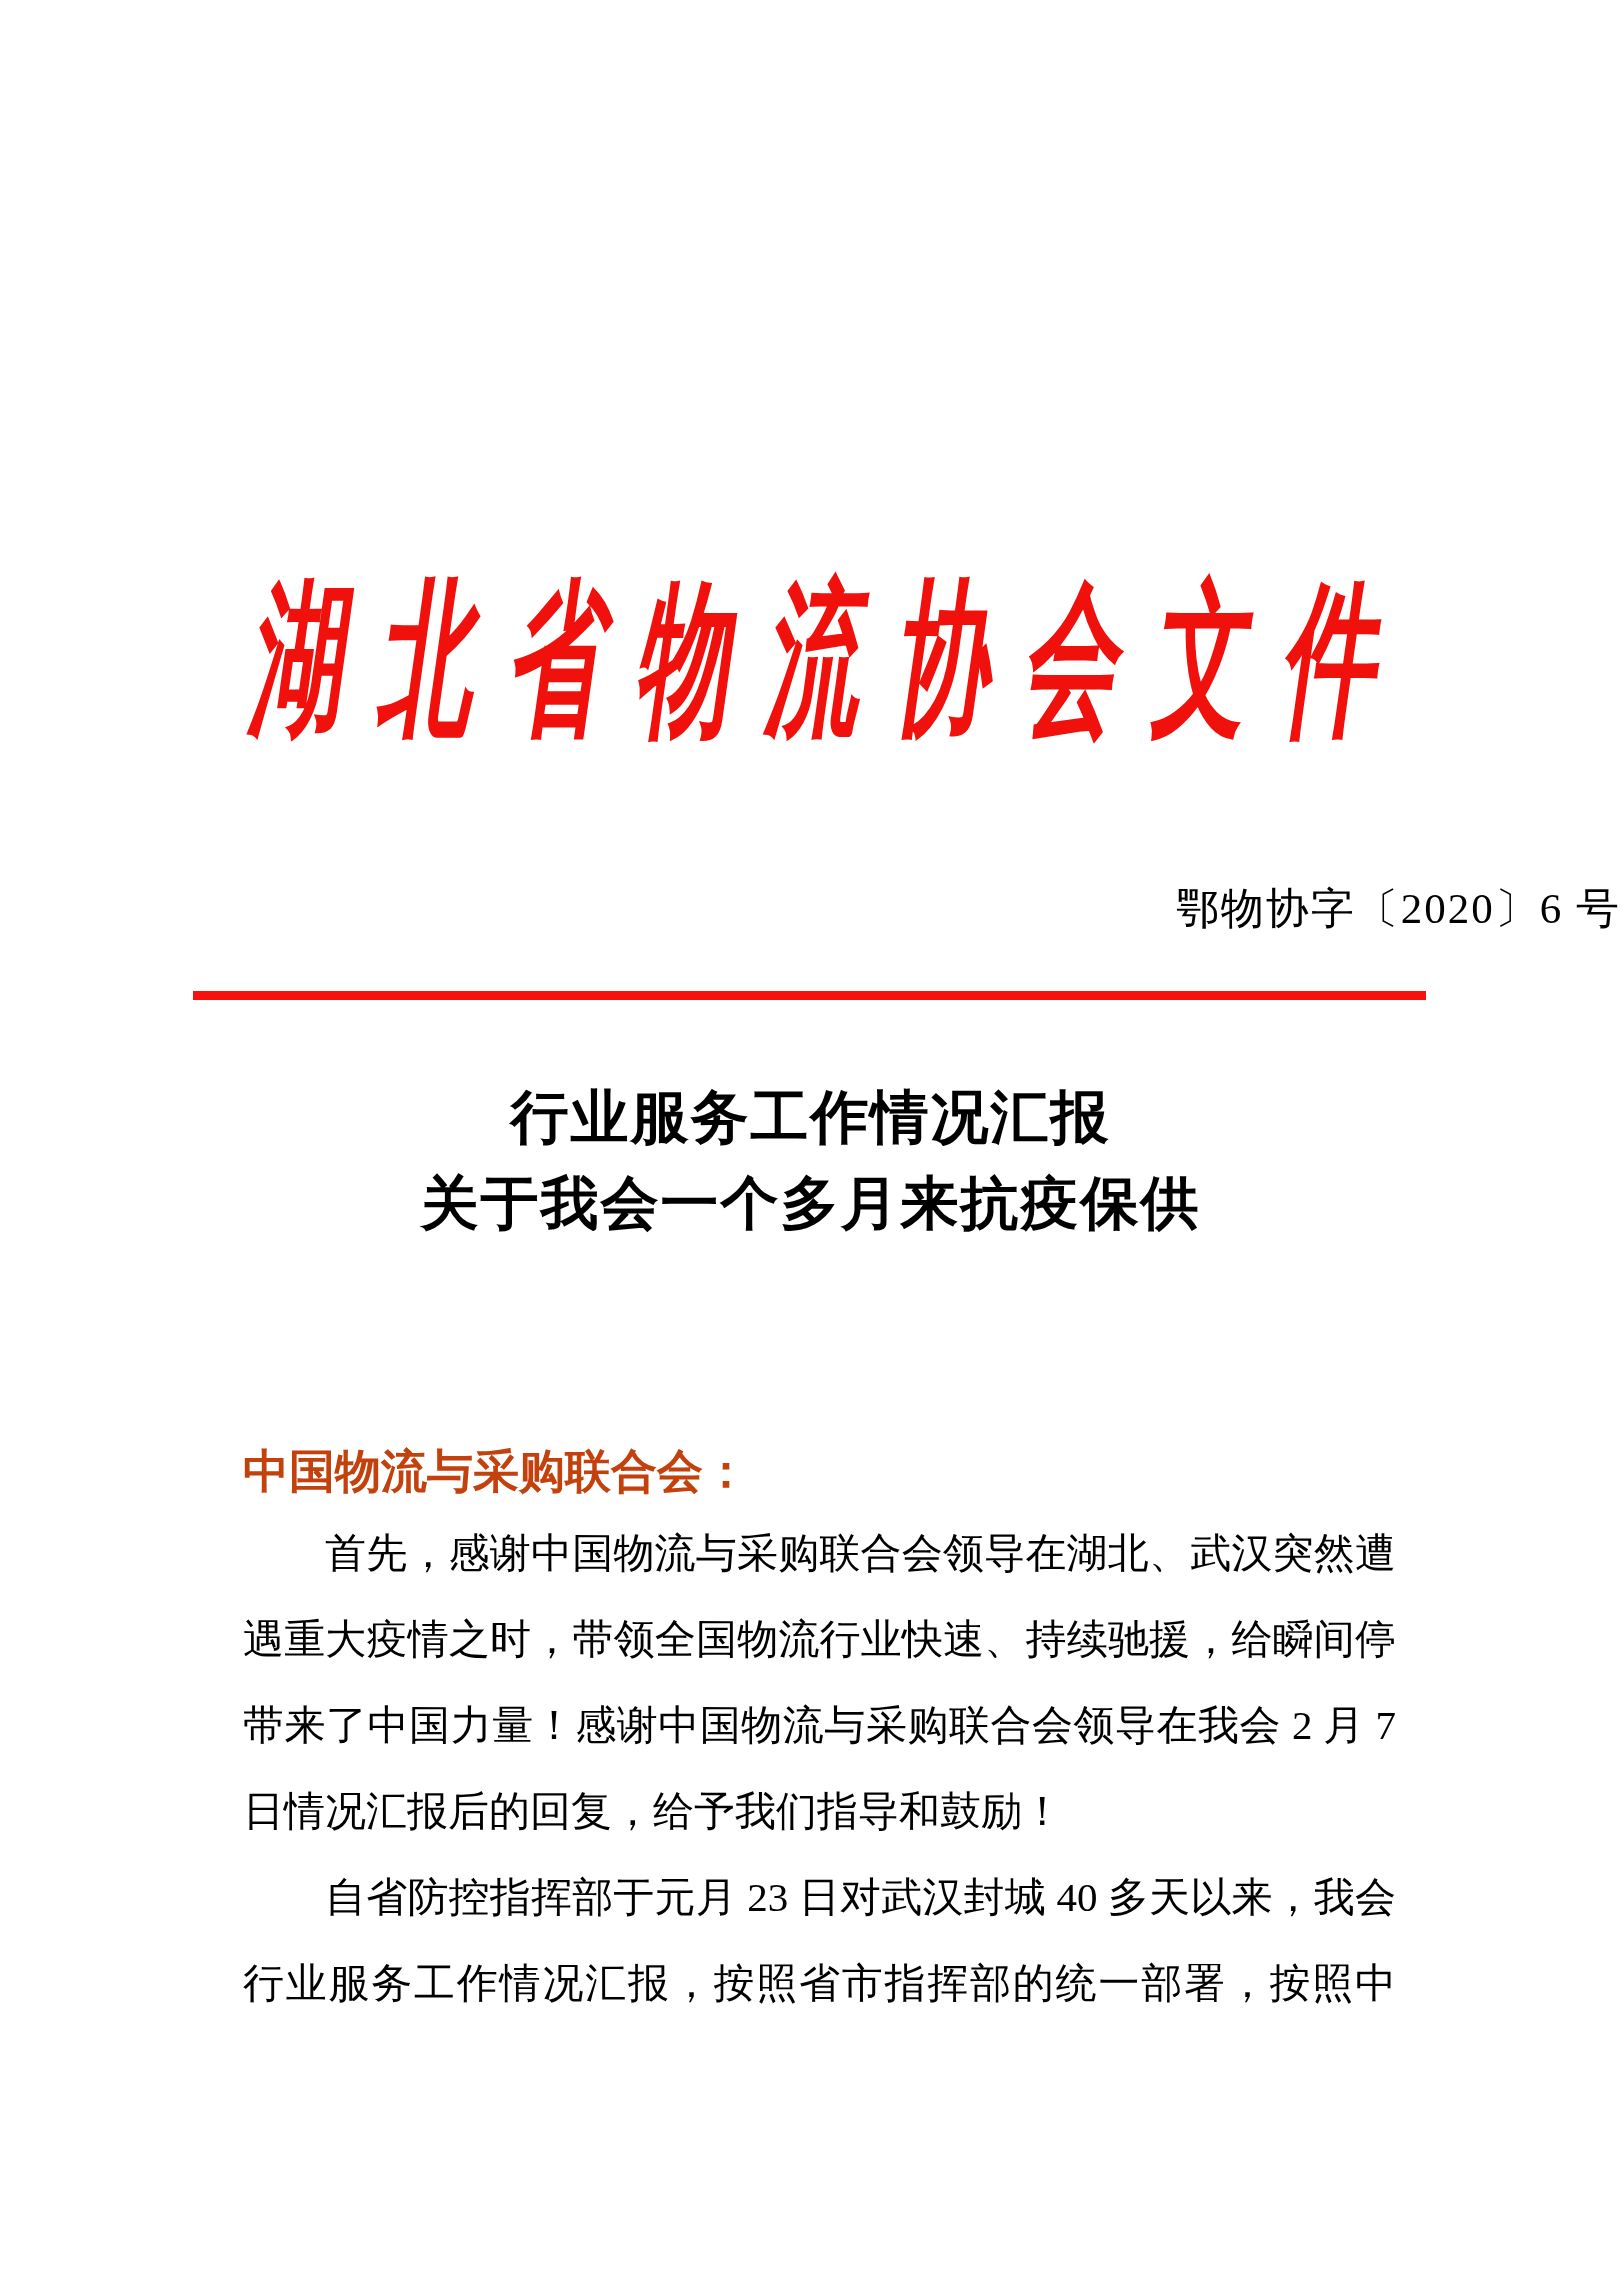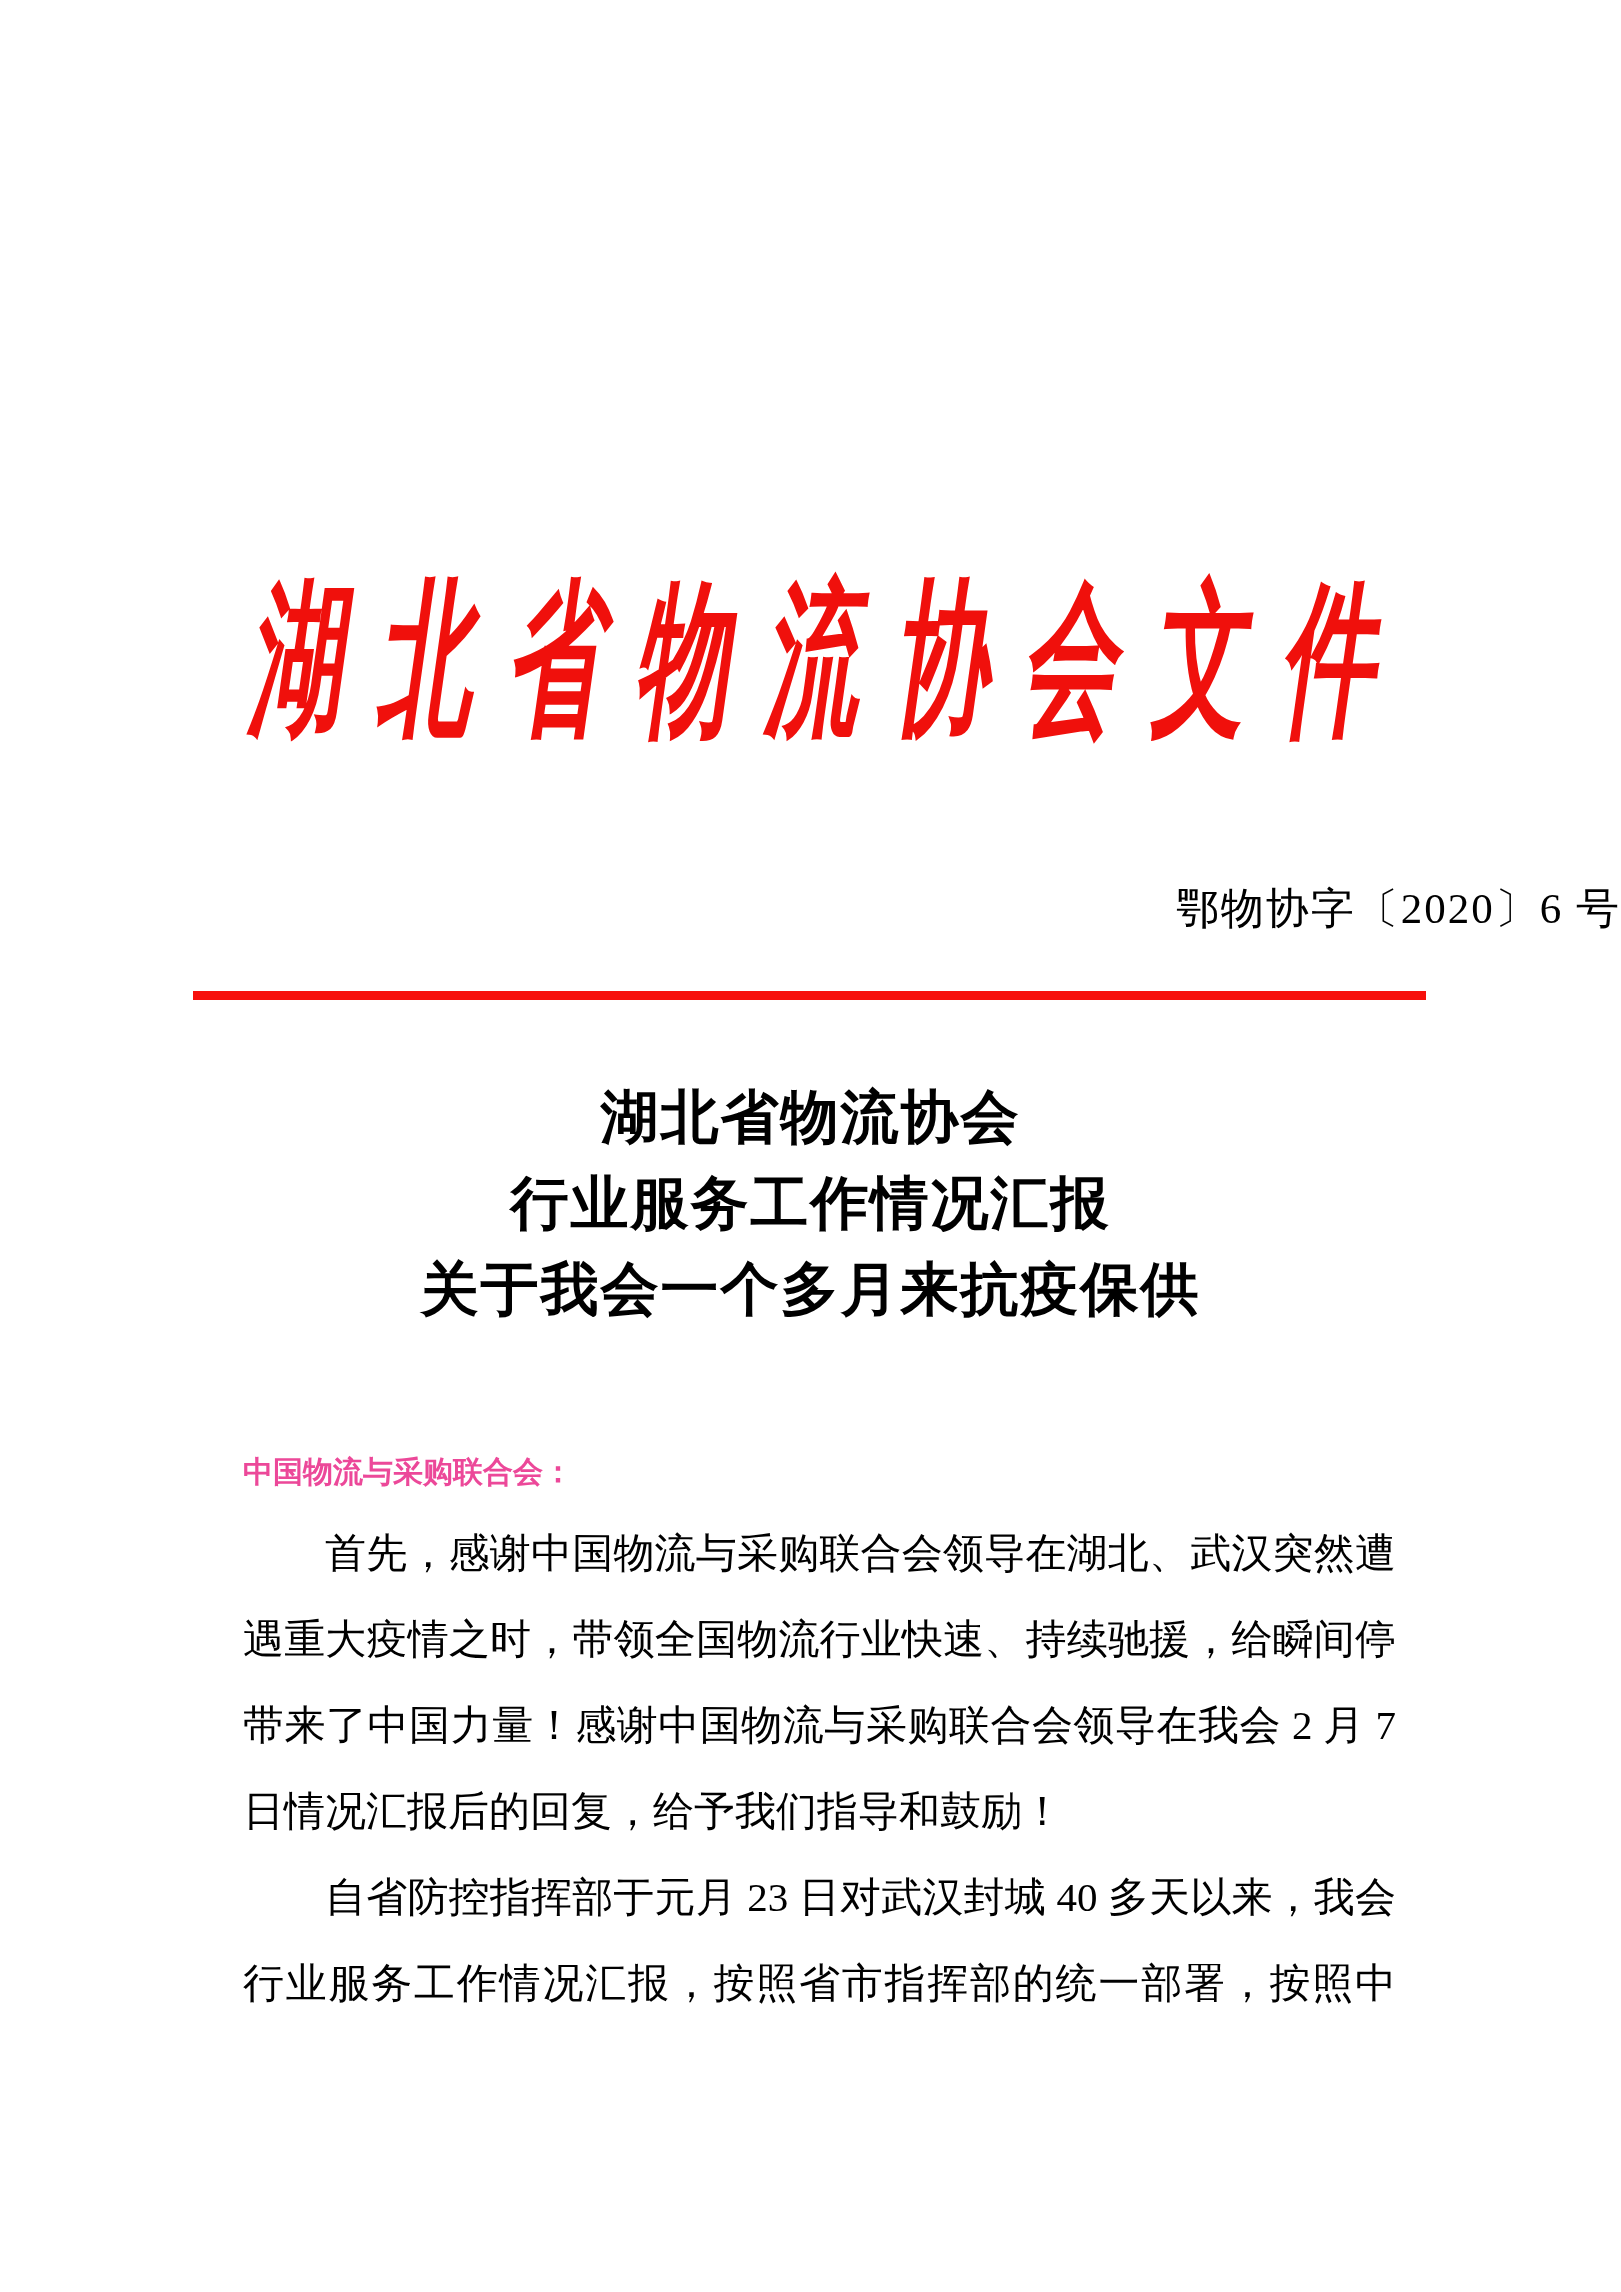--- a/index.html
+++ b/index.html
@@ -128,7 +128,6 @@
   <div class="red-line"></div>
 
   <div class="doc-title">
-    <div class="t-line">湖北省物流协会</div>
     <div class="t-line">行业服务工作情况汇报</div>
     <div class="t-line">关于我会一个多月来抗疫保供</div>
   </div>

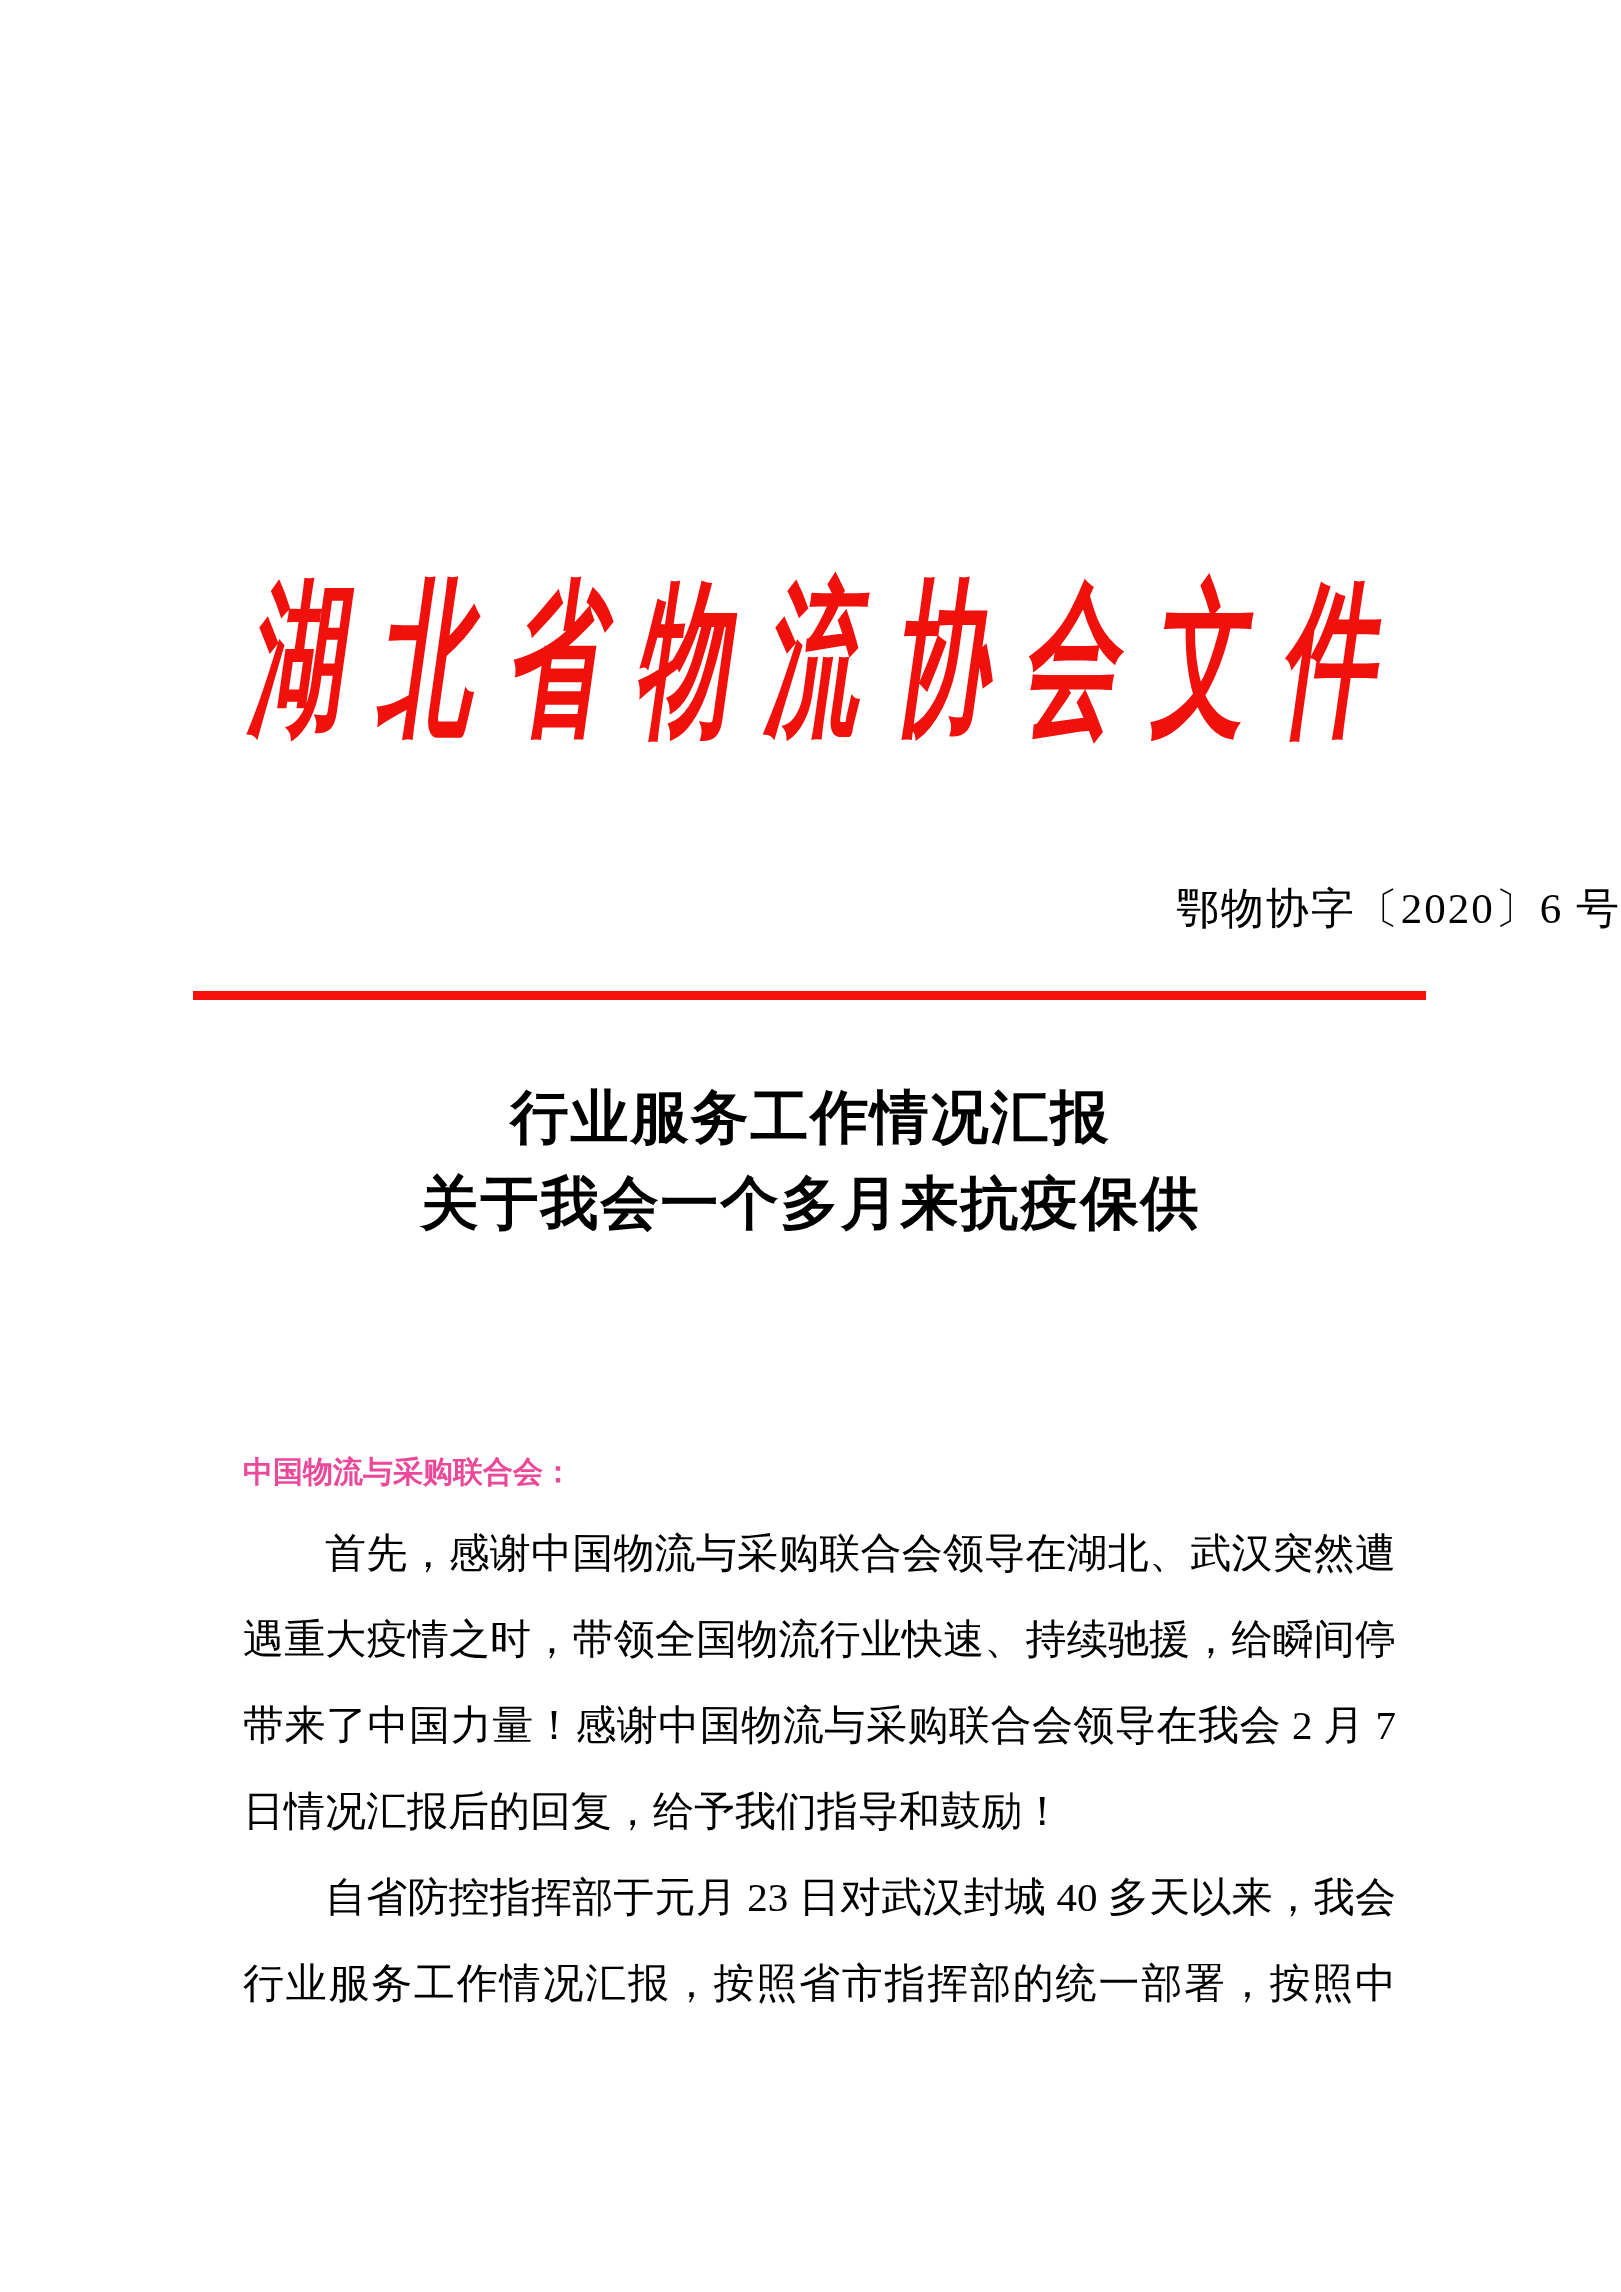--- a/index.html
+++ b/index.html
@@ -87,9 +87,9 @@
     left: 243px;
     font-family: "Liberation Sans", sans-serif;
     font-weight: bold;
-    font-size: 30px;
+    font-size: 46px;
     line-height: 53px;
-    color: #ec4899;
+    color: #c2410c;
     white-space: nowrap;
   }
 

